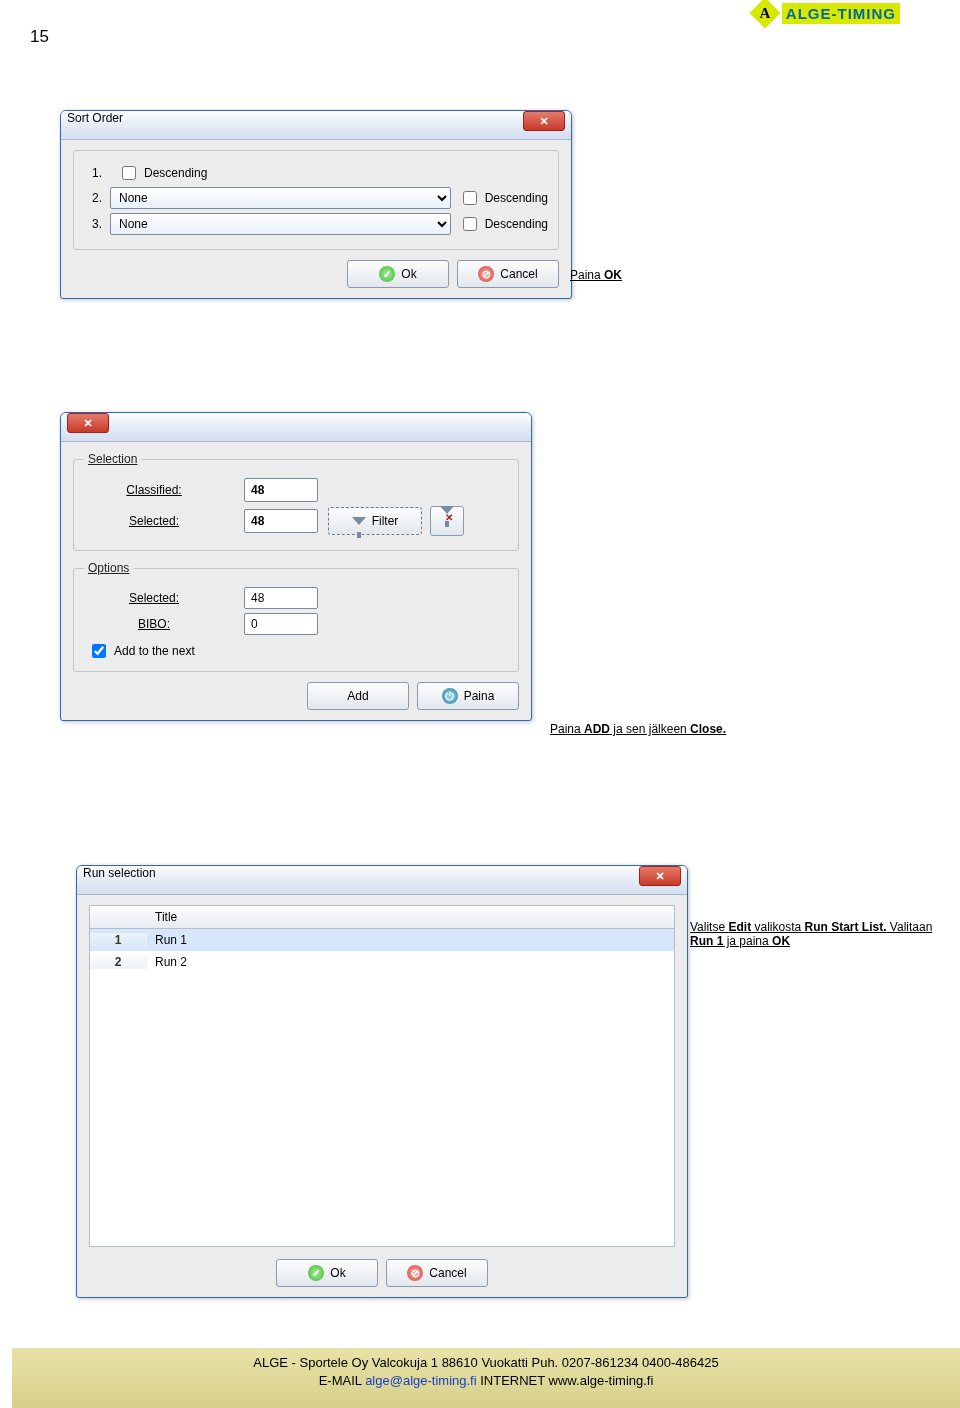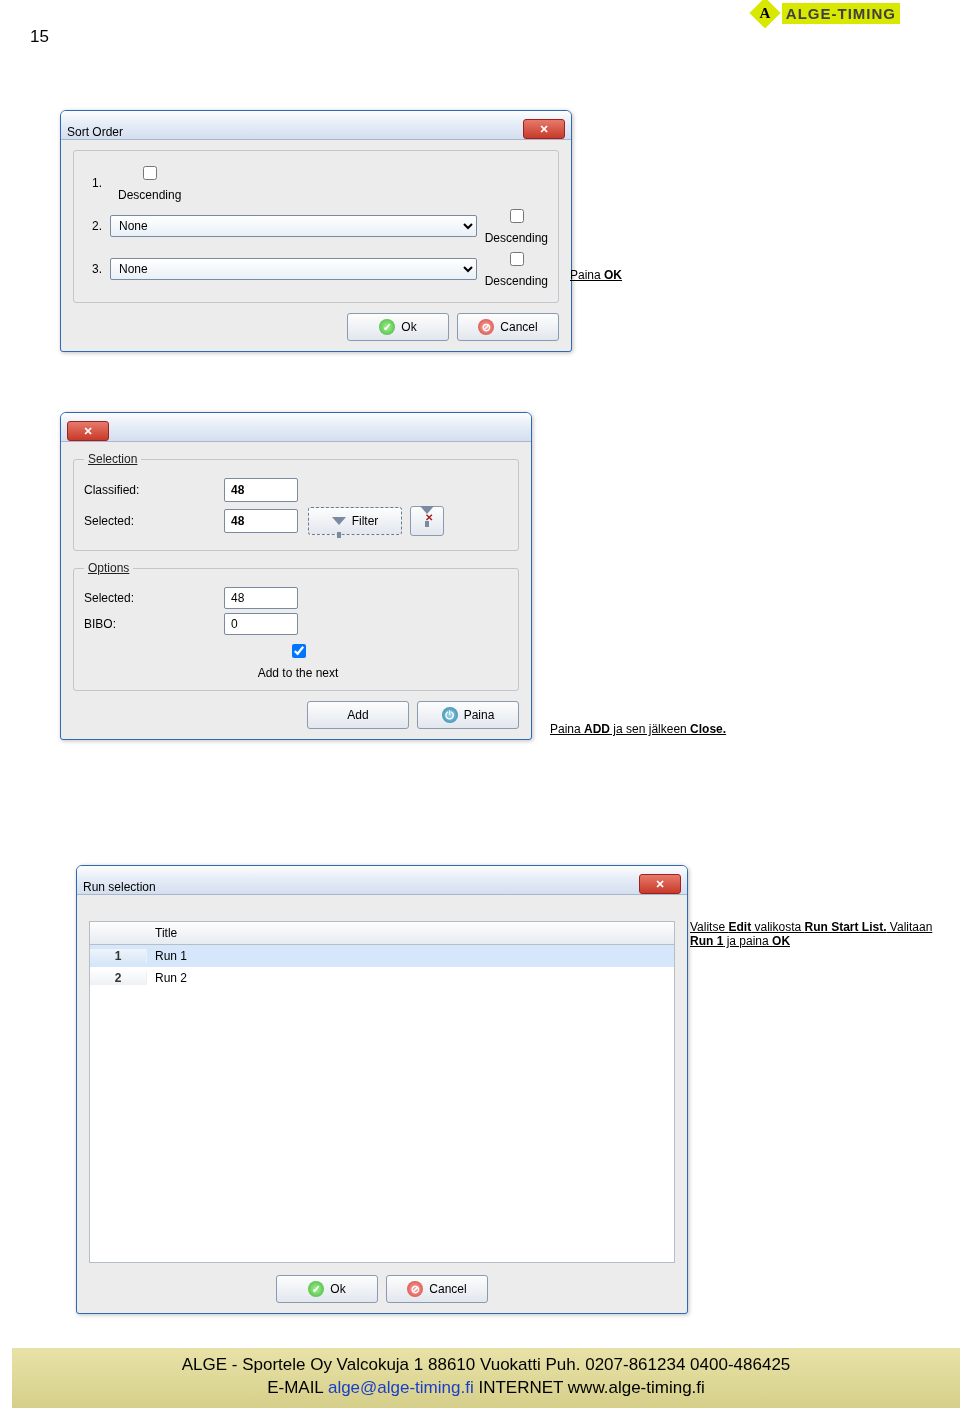--- a/index.html
+++ b/index.html
@@ -9,7 +9,7 @@
   .logo-box{display:flex;align-items:center;gap:6px;}
   .diamond{width:22px;height:22px;background:#d8e800;transform:rotate(45deg);display:flex;align-items:center;justify-content:center;}
   .diamond .letter{transform:rotate(-45deg);font-family:Georgia,serif;font-weight:bold;font-size:15px;color:#000;}
-  .brand{background:#d8e800;color:#404040;font-weight:bold;font-family:Arial,sans-serif;font-size:15px;letter-spacing:1px;padding:2px 4px;}
+  .brand{background:#d8e800;color:#0369a1;font-weight:bold;font-family:Arial,sans-serif;font-size:15px;letter-spacing:1px;padding:2px 4px;}
   .dialog{position:absolute;border:1px solid #2e69b5;border-radius:6px 6px 3px 3px;box-shadow:1px 1px 4px rgba(0,0,0,.25);background:#ececec;}
   .title-bar{height:28px;background:linear-gradient(#fdfdfd,#e6edf7 45%,#d3deef);border-bottom:1px solid #a7b6cb;border-radius:5px 5px 0 0;display:flex;align-items:flex-end;padding:0 6px;font-size:12px;color:#000;}
   .title-text{flex:1;}

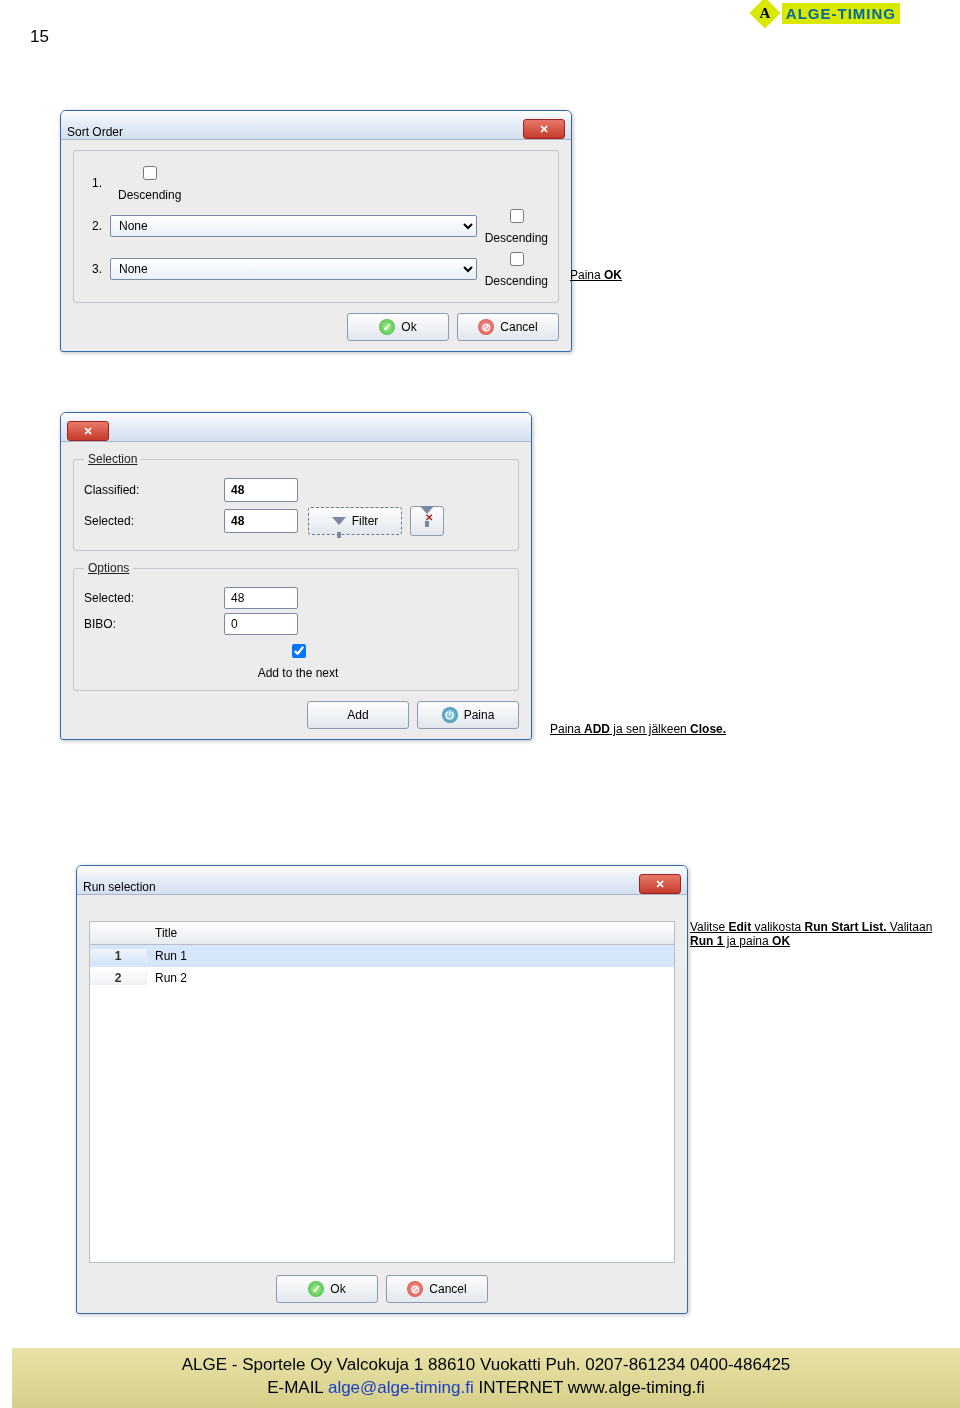--- a/index.html
+++ b/index.html
@@ -11,7 +11,7 @@
   .diamond .letter{transform:rotate(-45deg);font-family:Georgia,serif;font-weight:bold;font-size:15px;color:#000;}
   .brand{background:#d8e800;color:#0369a1;font-weight:bold;font-family:Arial,sans-serif;font-size:15px;letter-spacing:1px;padding:2px 4px;}
   .dialog{position:absolute;border:1px solid #2e69b5;border-radius:6px 6px 3px 3px;box-shadow:1px 1px 4px rgba(0,0,0,.25);background:#ececec;}
-  .title-bar{height:28px;background:linear-gradient(#fdfdfd,#e6edf7 45%,#d3deef);border-bottom:1px solid #a7b6cb;border-radius:5px 5px 0 0;display:flex;align-items:flex-end;padding:0 6px;font-size:12px;color:#000;}
+  .title-bar{height:28px;background:linear-gradient(#fdfdfd,#e6edf7 45%,#d3deef);border-bottom:1px solid #a7b6cb;border-radius:5px 5px 0 0;display:flex;align-items:flex-start;padding:0 6px;font-size:12px;color:#000;}
   .title-text{flex:1;}
   .close-btn{width:40px;height:18px;border:1px solid #a02020;border-radius:3px;background:linear-gradient(#e67a6a,#c73a2a);display:flex;align-items:center;justify-content:center;color:#fff;font-size:11px;font-weight:bold;}
   .body{padding:10px 12px;}

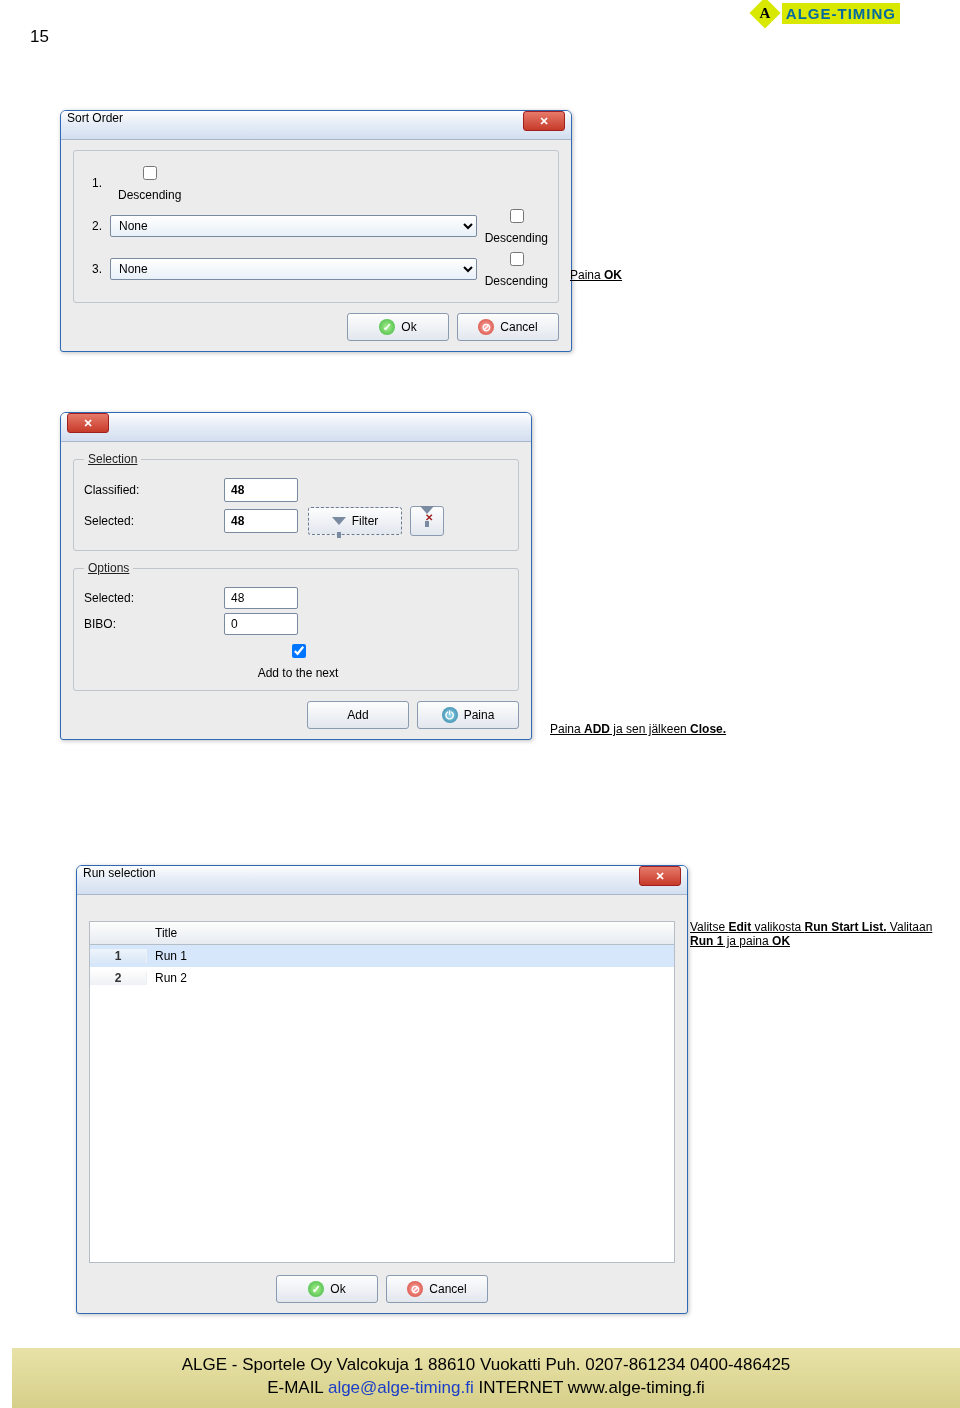--- a/index.html
+++ b/index.html
@@ -20,7 +20,7 @@
   .row{display:flex;align-items:center;margin:4px 0;}
   .sort-num{width:18px;text-align:right;margin-right:8px;}
   select.combo{height:22px;flex:1;border:1px solid #7a8aa0;border-radius:2px;background:linear-gradient(#fff,#e8f0f8);font-size:12px;padding-left:4px;appearance:auto;}
-  .chklabel{display:flex;align-items:center;gap:5px;margin-left:8px;flex-direction:column;}
+  .chklabel{display:flex;align-items:center;gap:5px;margin-left:8px;}
   input[type=checkbox]{width:14px;height:14px;}
   .btn-row{display:flex;justify-content:flex-end;gap:8px;margin-top:4px;}
   .btn{height:26px;min-width:80px;border:1px solid #8a9ab0;border-radius:3px;background:linear-gradient(#fdfdfd,#e2e7ee);display:flex;align-items:center;justify-content:center;gap:6px;font-size:12px;cursor:default;padding:0 10px;}

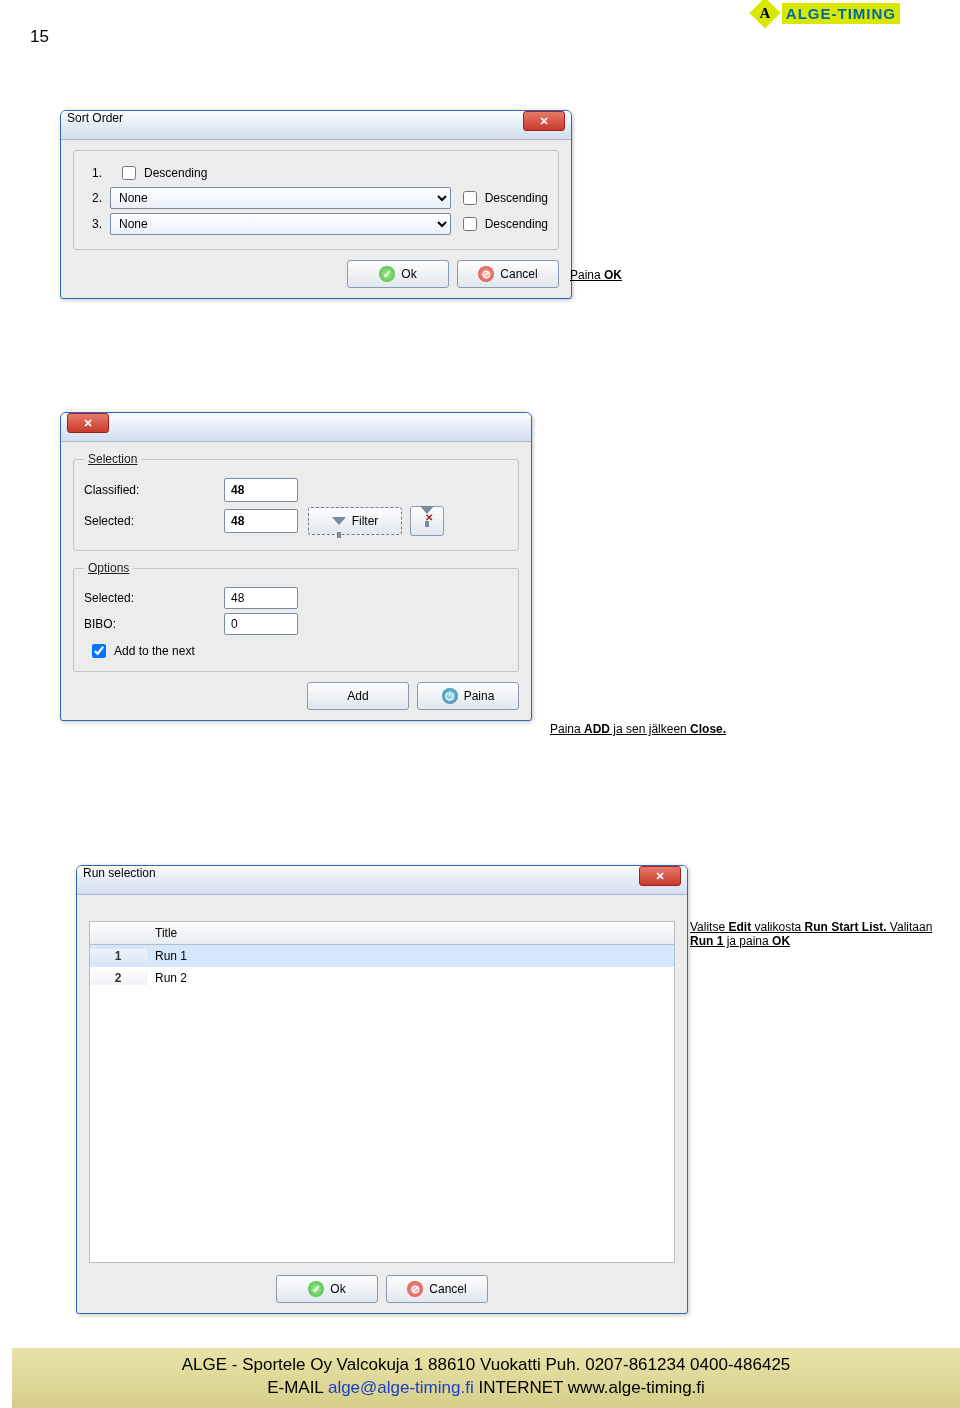--- a/index.html
+++ b/index.html
@@ -28,7 +28,7 @@
   .icon-ok{width:16px;height:16px;border-radius:50%;background:radial-gradient(#a8f090,#3cb43c);display:flex;align-items:center;justify-content:center;color:#fff;font-size:11px;font-weight:bold;}
   .icon-cancel{width:16px;height:16px;border-radius:50%;background:radial-gradient(#ffb0b0,#d04030);display:flex;align-items:center;justify-content:center;color:#fff;font-size:11px;font-weight:bold;}
   .icon-power{width:16px;height:16px;border-radius:50%;background:radial-gradient(#9adcf0,#2a7aa0);display:flex;align-items:center;justify-content:center;color:#fff;font-size:11px;font-weight:bold;}
-  .fld-label{width:140px;text-align:left;margin-right:0;}
+  .fld-label{width:140px;text-align:center;margin-right:20px;text-decoration:underline;}
   .val-box{width:60px;height:22px;border:1px solid #7a8aa0;border-radius:2px;background:#fff;padding:0 6px;display:flex;align-items:center;font-weight:bold;margin-right:10px;}
   .val-input{width:60px;height:20px;border:1px solid #7a8aa0;border-radius:2px;padding:0 6px;font-size:12px;}
   .filt-btn{height:26px;width:92px;border:1px solid #8a9ab0;border-radius:3px;background:linear-gradient(#fdfdfd,#e2e7ee);display:flex;align-items:center;justify-content:center;gap:6px;font-size:12px;}

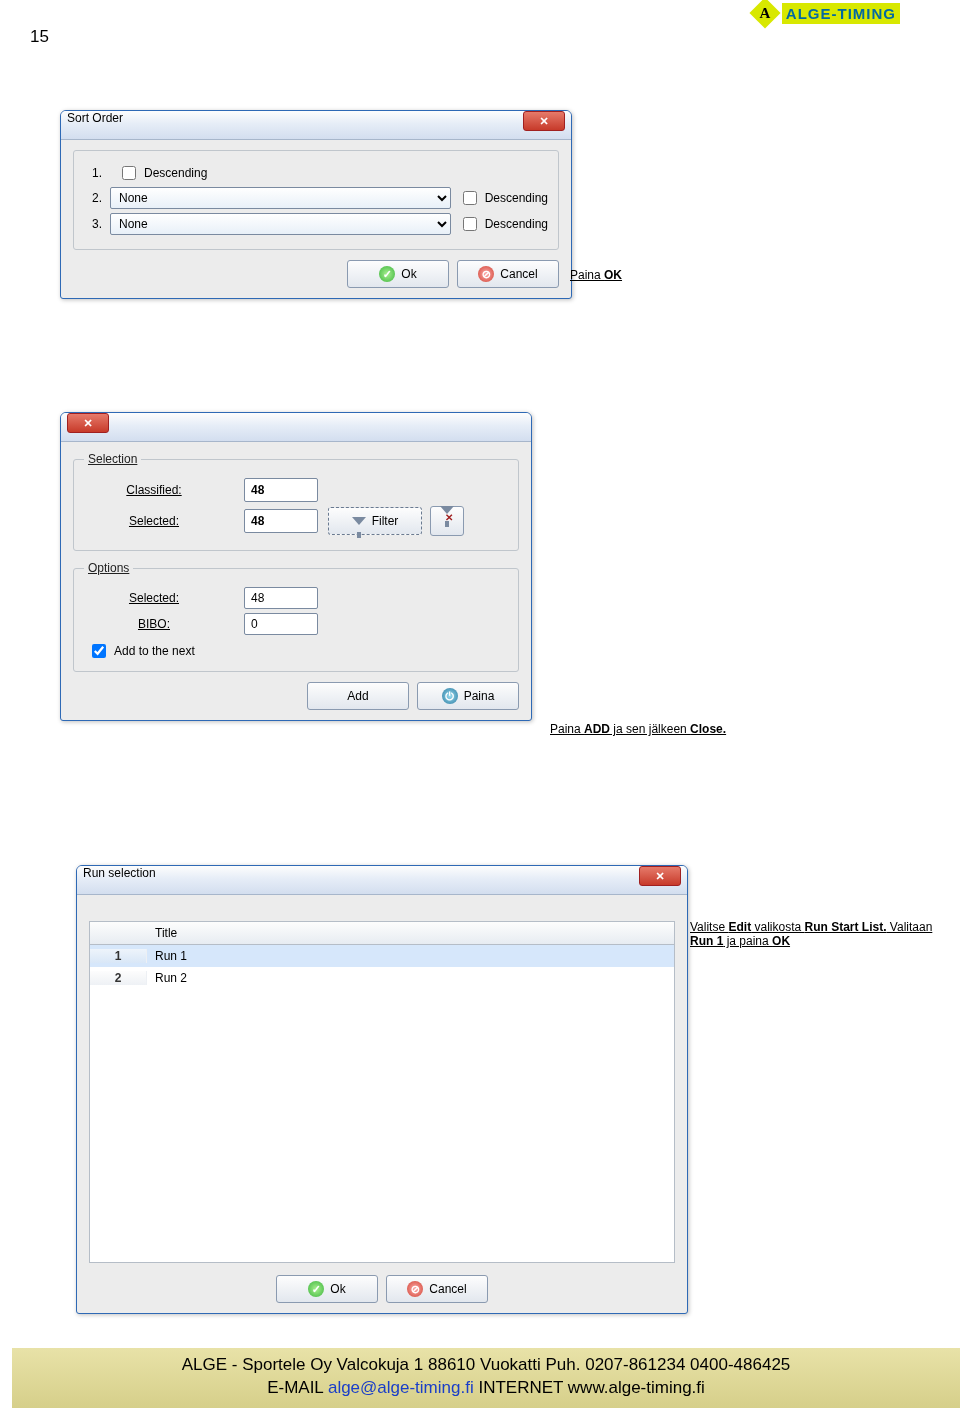--- a/index.html
+++ b/index.html
@@ -34,7 +34,7 @@
   .filt-btn{height:26px;width:92px;border:1px solid #8a9ab0;border-radius:3px;background:linear-gradient(#fdfdfd,#e2e7ee);display:flex;align-items:center;justify-content:center;gap:6px;font-size:12px;}
   .funnel{width:0;height:0;border-left:7px solid transparent;border-right:7px solid transparent;border-top:8px solid #7a8aa0;position:relative;}
   .funnel::after{content:"";position:absolute;left:-2px;top:7px;width:4px;height:6px;background:#7a8aa0;}
-  .table{border:1px solid #b5bdc7;background:#fff;margin-top:16px;}
+  .table{border:1px solid #b5bdc7;background:#fff;}
   .thead{display:flex;background:linear-gradient(#fdfdfd,#e7ecf2);border-bottom:1px solid #b5bdc7;height:22px;align-items:center;}
   .thead .cell-num{width:56px;border-right:1px solid #d5dbe2;}
   .thead .cell-title{flex:1;padding-left:8px;}

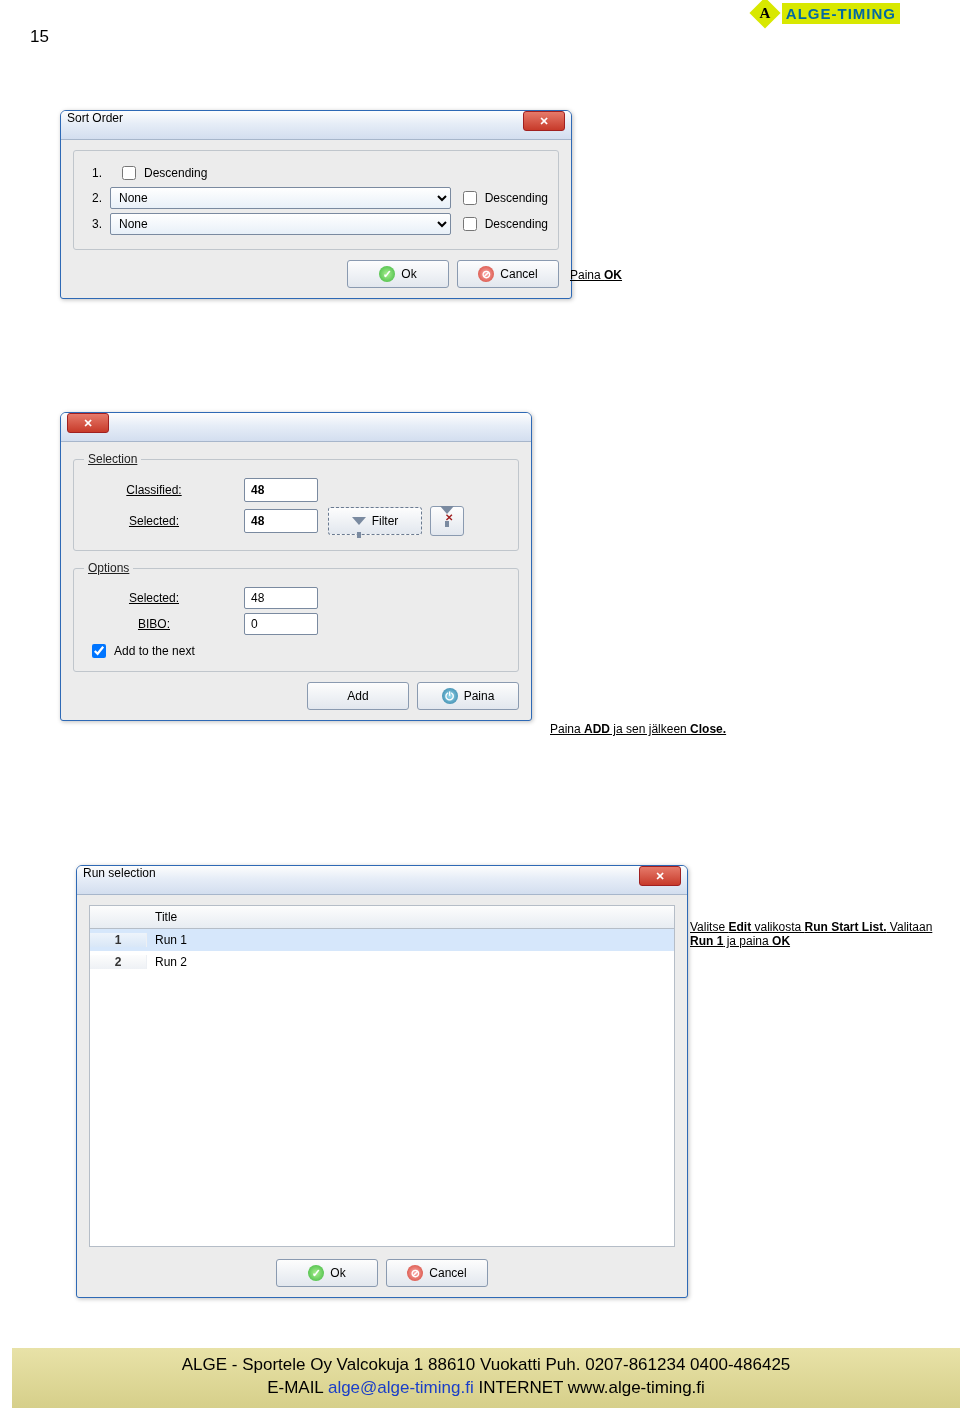--- a/index.html
+++ b/index.html
@@ -45,7 +45,7 @@
   .trow.sel .cell-num{background:linear-gradient(#eef4fb,#d9e7f7);}
   .caption{position:absolute;font-family:Verdana,sans-serif;font-size:12px;text-decoration:underline;}
   .caption b{font-weight:bold;}
-  .footer{position:absolute;bottom:0;left:12px;right:0;height:54px;background:linear-gradient(#e8e2a8,#d6cf8a);text-align:center;font-family:Verdana,sans-serif;font-size:17px;padding-top:6px;line-height:1.35;}
+  .footer{position:absolute;bottom:0;left:12px;right:0;height:54px;background:linear-gradient(#e8e2a8,#d6cf8a);text-align:center;font-family:Verdana,sans-serif;font-size:13px;padding-top:6px;line-height:1.35;}
   .footer a{color:#1a3ec8;}
   #d1{left:60px;top:110px;width:510px;}
   #combo1{background:#bcd4f0 !important;}

